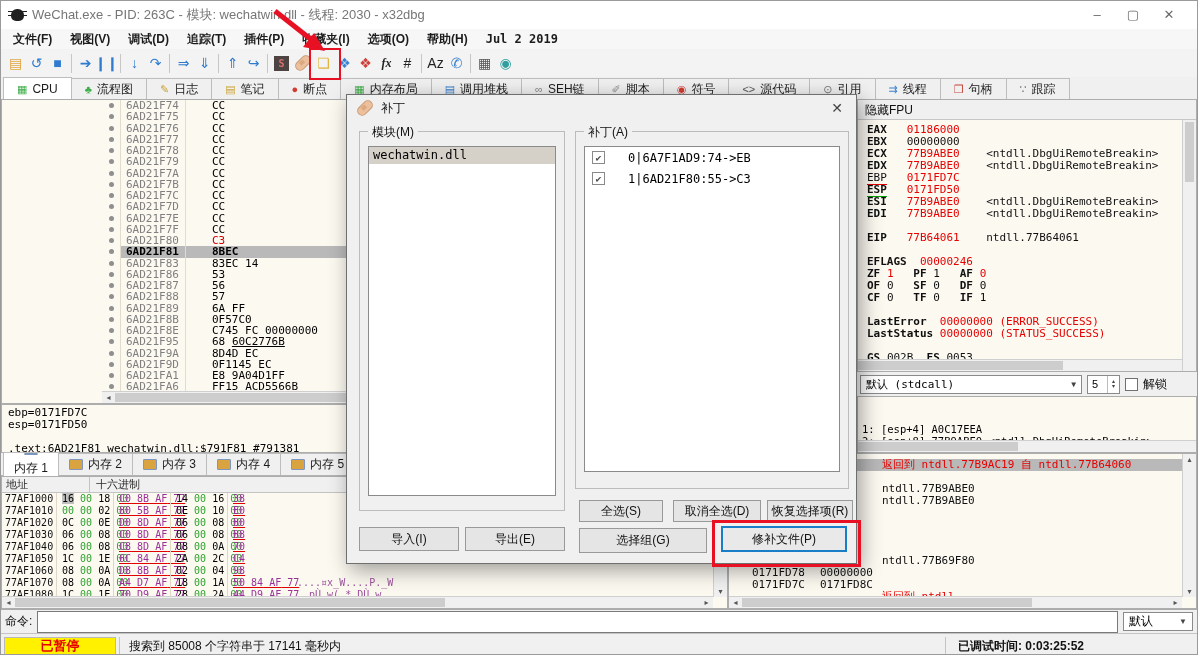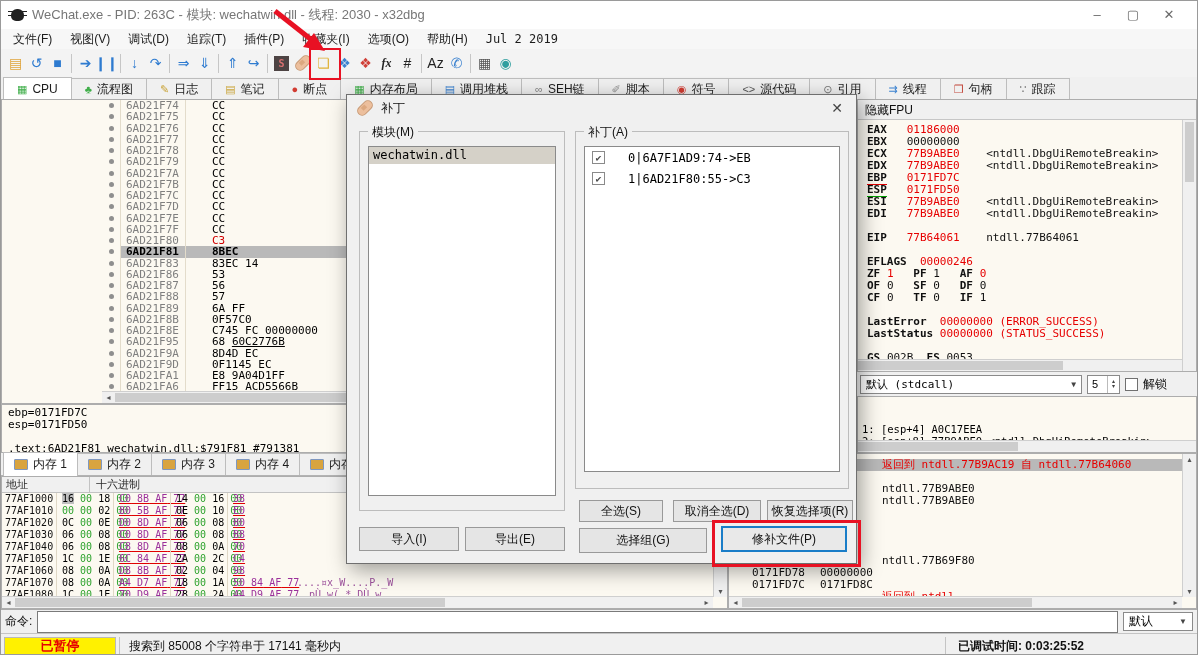--- a/index.html
+++ b/index.html
@@ -14,7 +14,7 @@
 
   
   #menubar{position:absolute;left:0;top:28px;right:0;height:20px;background:#f7f7f7;display:flex;align-items:center;font-size:12px;color:#1c1c1c;padding-left:3px;}
-  .mi{padding:2px 9px;}
+  .mi{padding:2px 9px;font-weight:bold;}
   .mi.date{font-family:"DejaVu Sans Mono",monospace;}
 
   

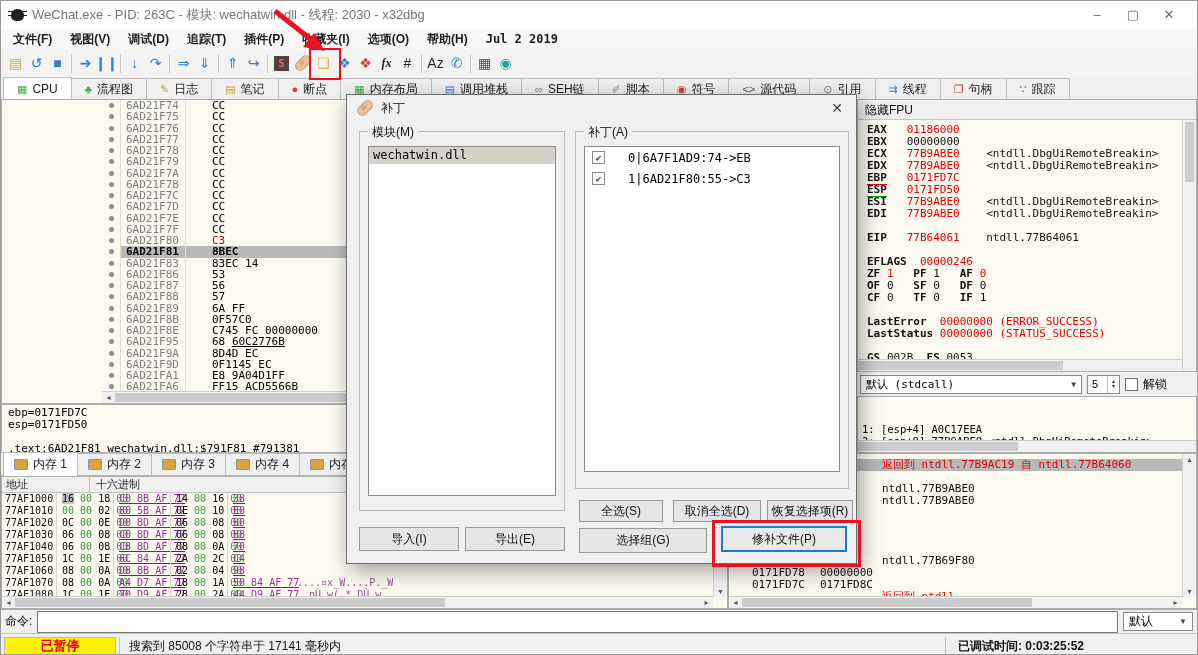--- a/index.html
+++ b/index.html
@@ -85,7 +85,7 @@
   .k{color:#101010;font-weight:bold;}
   .v{color:#101010;font-weight:normal;}
   .r{color:#e60000;font-weight:normal;}
-  .kur{color:#101010;font-weight:bold;border-bottom:1px solid #e00000;margin-top:40px;}
+  .kur{color:#101010;font-weight:normal;border-bottom:1px solid #e00000;margin-top:40px;}
   .kug{color:#101010;font-weight:bold;border-bottom:1px solid #00a000;}
   #registers .hsb{left:0;right:14px;bottom:0;border-top:1px solid #cfcfcf;}
   #registers .vsb{right:0;top:20px;bottom:0;}

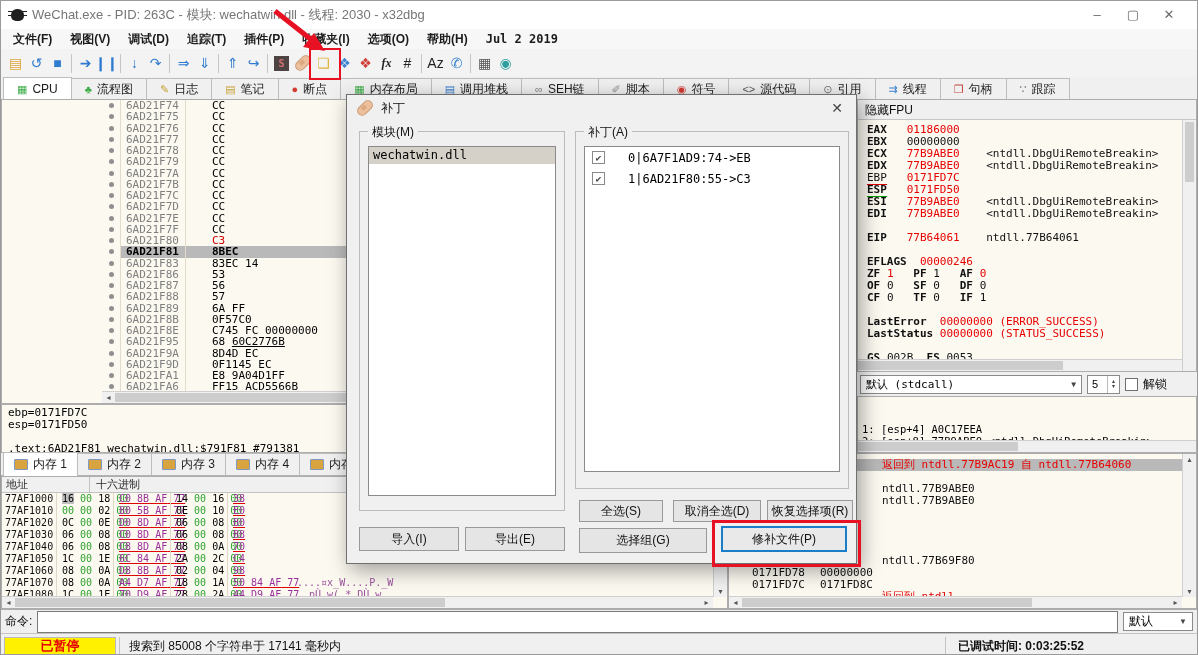--- a/index.html
+++ b/index.html
@@ -57,7 +57,7 @@
   
   #dumptabs{position:absolute;left:0;top:452px;width:727px;height:23px;background:#f0f0f0;border-bottom:1px solid #b3b3b3;display:flex;align-items:flex-end;padding-left:2px;box-sizing:border-box;}
   #dumptabs .tab{height:21px;padding:0 10px;}
-  #dumptabs .tab.sel{height:23px;}
+  #dumptabs .tab.sel{height:23px;flex-direction:column;}
   .mticon{width:12px;height:9px;background:#d9a43f;border:1px solid #7e97c0;border-radius:1px;}
 
   

